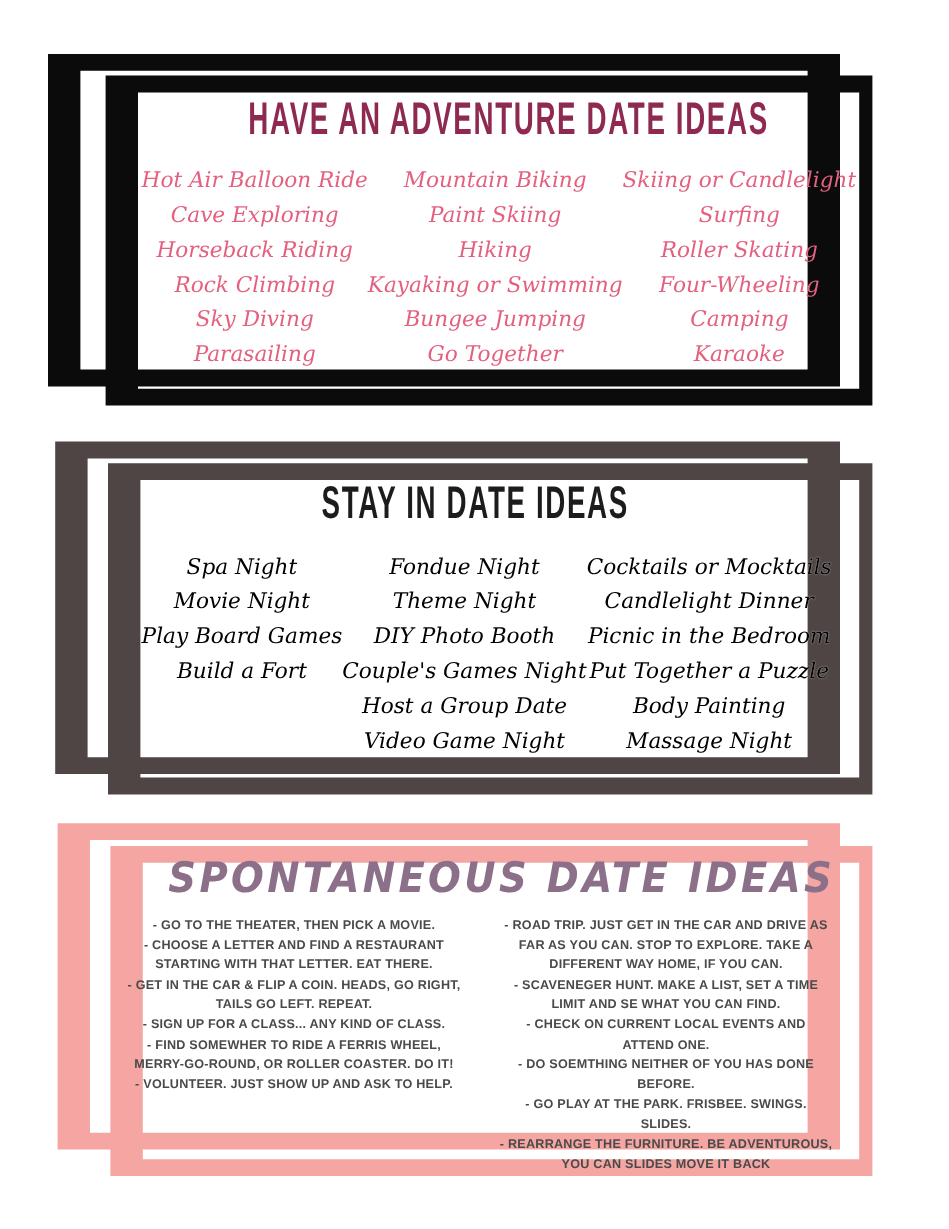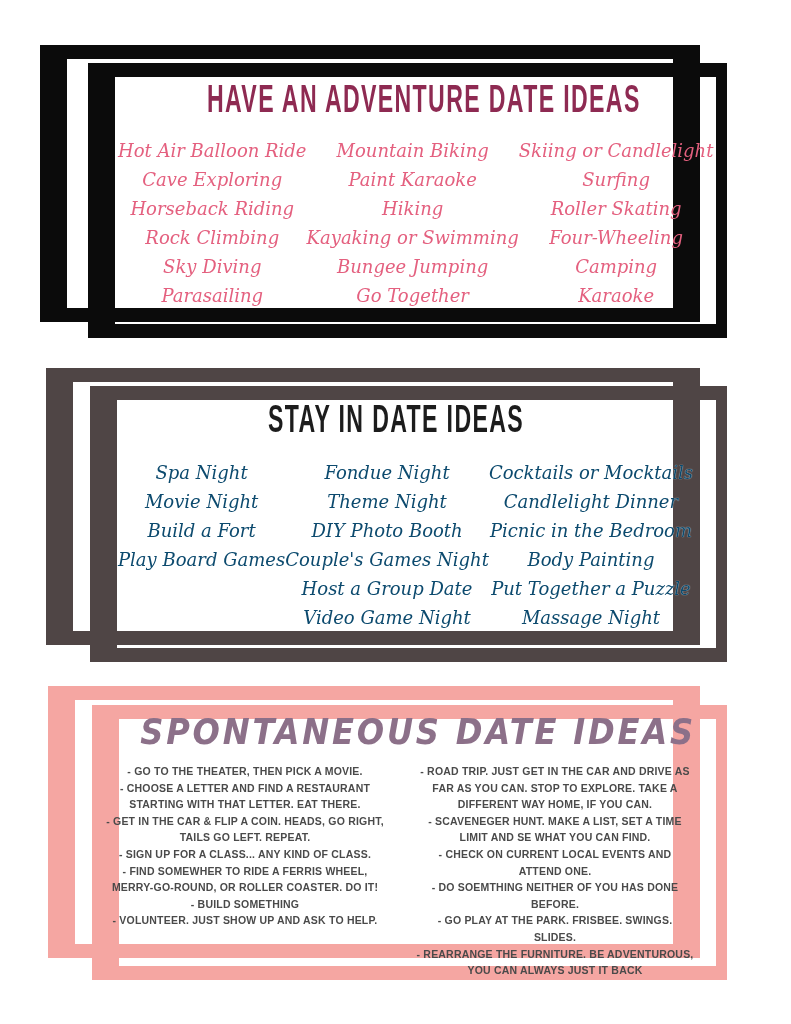--- a/index.html
+++ b/index.html
@@ -124,7 +124,7 @@
         </div>
       <div class="col">
           <div class="item">Mountain Biking</div>
-          <div class="item">Paint Karaoke</div>
+          <div class="item">Paint Skiing</div>
           <div class="item">Hiking</div>
           <div class="item">Kayaking or Swimming</div>
           <div class="item">Bungee Jumping</div>

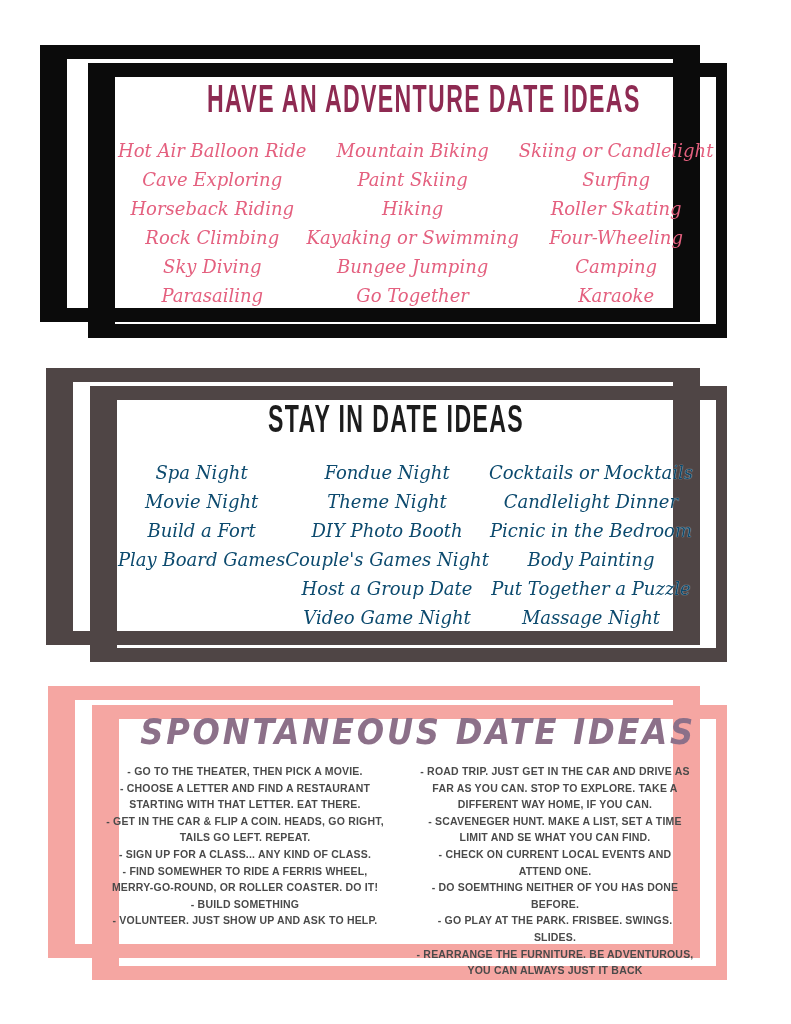--- a/index.html
+++ b/index.html
@@ -80,7 +80,7 @@
     white-space: nowrap;
   }
   .p1 .col .item { color: #e4607f; }
-  .p2 .col .item { color: #0c4a6e; text-shadow: 0 0 1px #ffffff; }
+  .p2 .col .item { color: #000000; text-shadow: 0 0 1px #ffffff; }
 
   
   .bullets {

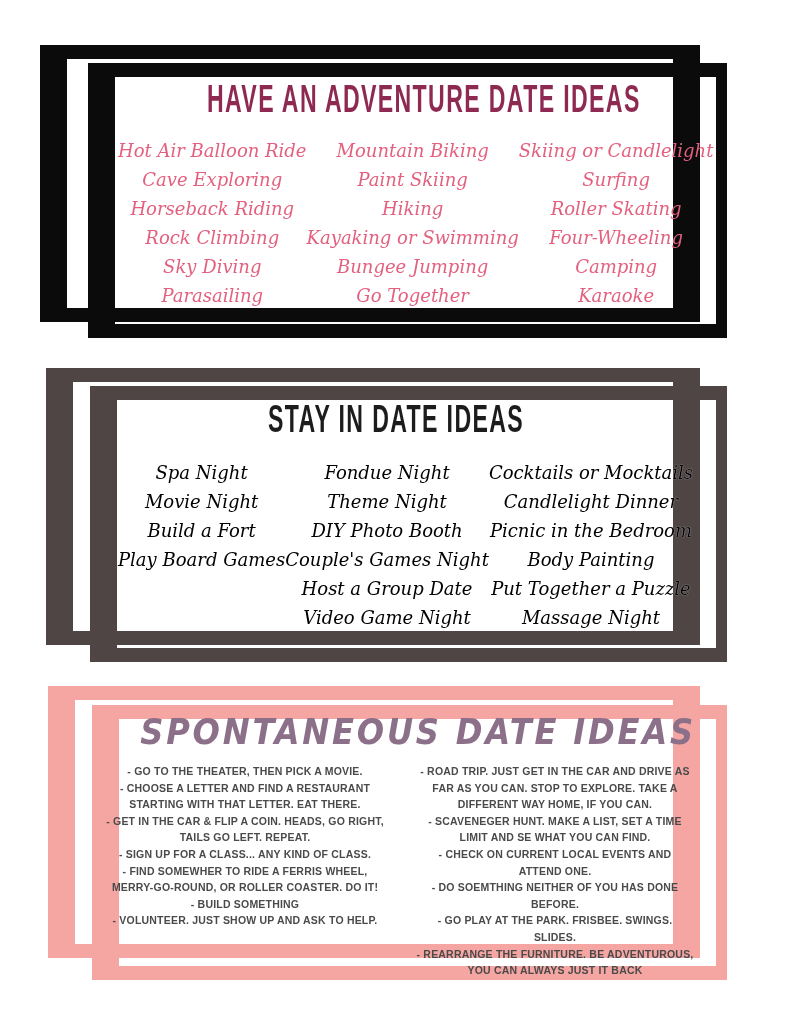--- a/index.html
+++ b/index.html
@@ -149,8 +149,8 @@
       <div class="col">
           <div class="item">Spa Night</div>
           <div class="item">Movie Night</div>
+          <div class="item">Play Board Games</div>
           <div class="item">Build a Fort</div>
-          <div class="item">Play Board Games</div>
         </div>
       <div class="col">
           <div class="item">Fondue Night</div>

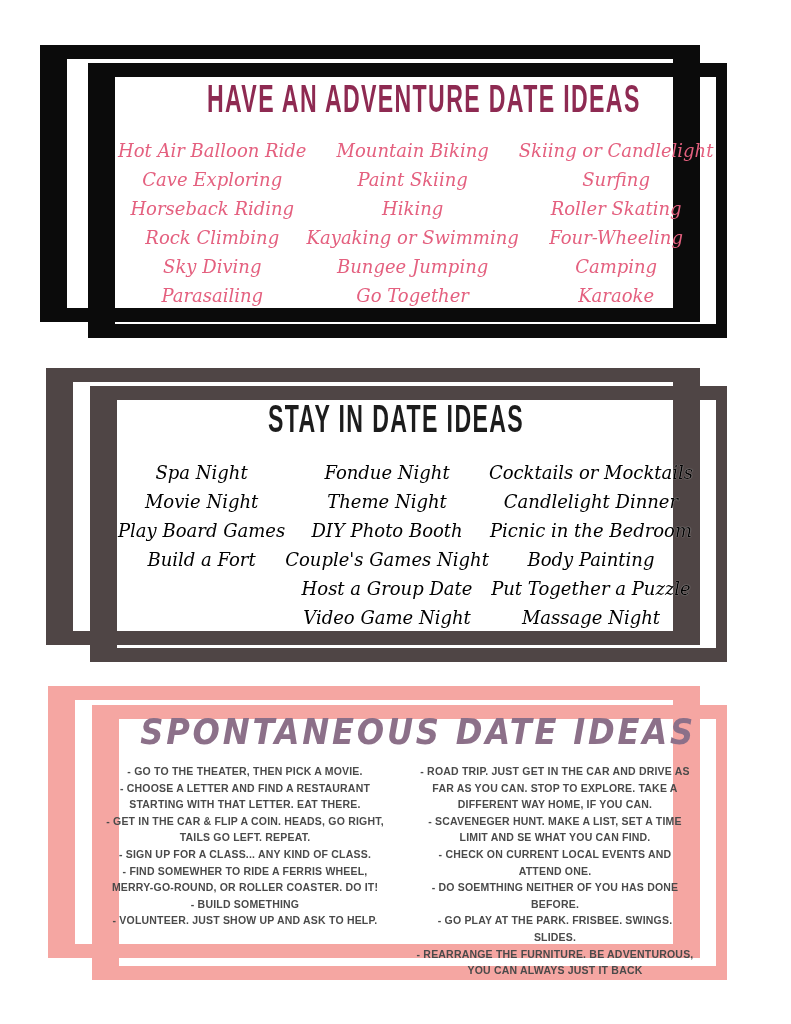--- a/index.html
+++ b/index.html
@@ -164,8 +164,8 @@
           <div class="item">Cocktails or Mocktails</div>
           <div class="item">Candlelight Dinner</div>
           <div class="item">Picnic in the Bedroom</div>
+          <div class="item">Put Together a Puzzle</div>
           <div class="item">Body Painting</div>
-          <div class="item">Put Together a Puzzle</div>
           <div class="item">Massage Night</div>
         </div>
     </div>

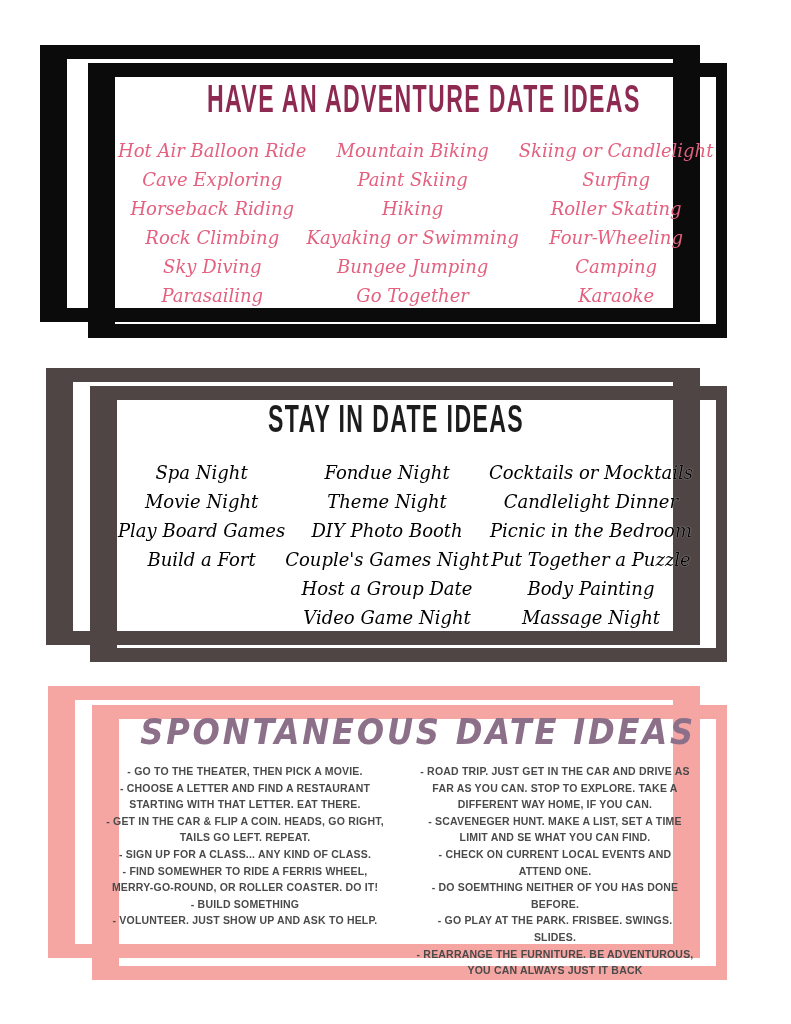--- a/index.html
+++ b/index.html
@@ -182,7 +182,6 @@
           <div class="bullet">- GET IN THE CAR &amp; FLIP A COIN. HEADS, GO RIGHT, TAILS GO LEFT. REPEAT.</div>
           <div class="bullet">- SIGN UP FOR A CLASS... ANY KIND OF CLASS.</div>
           <div class="bullet">- FIND SOMEWHER TO RIDE A FERRIS WHEEL, MERRY-GO-ROUND, OR ROLLER COASTER. DO IT!</div>
-          <div class="bullet">- BUILD SOMETHING</div>
           <div class="bullet">- VOLUNTEER. JUST SHOW UP AND ASK TO HELP.</div>
         </div>
       <div class="bcol">

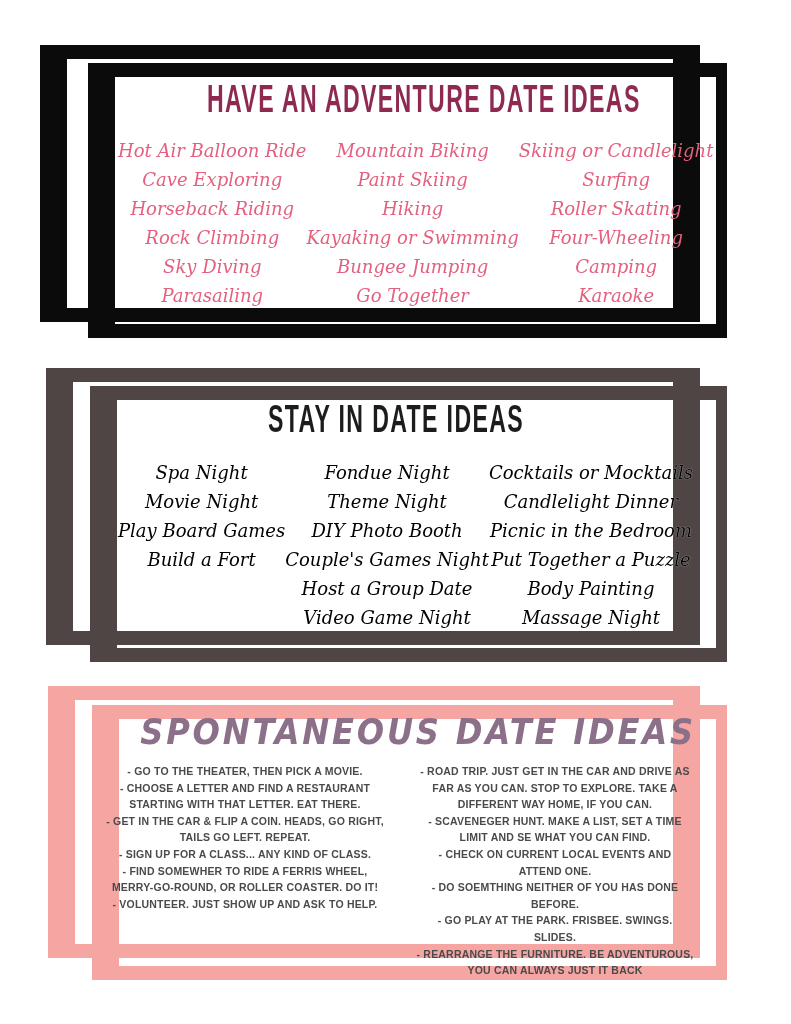--- a/index.html
+++ b/index.html
@@ -190,7 +190,7 @@
           <div class="bullet">- CHECK ON CURRENT LOCAL EVENTS AND ATTEND ONE.</div>
           <div class="bullet">- DO SOEMTHING NEITHER OF YOU HAS DONE BEFORE.</div>
           <div class="bullet">- GO PLAY AT THE PARK. FRISBEE. SWINGS. SLIDES.</div>
-          <div class="bullet">- REARRANGE THE FURNITURE. BE ADVENTUROUS, YOU CAN ALWAYS JUST IT BACK</div>
+          <div class="bullet">- REARRANGE THE FURNITURE. BE ADVENTUROUS, YOU CAN SLIDES MOVE IT BACK</div>
         </div>
     </div>
   </section>

